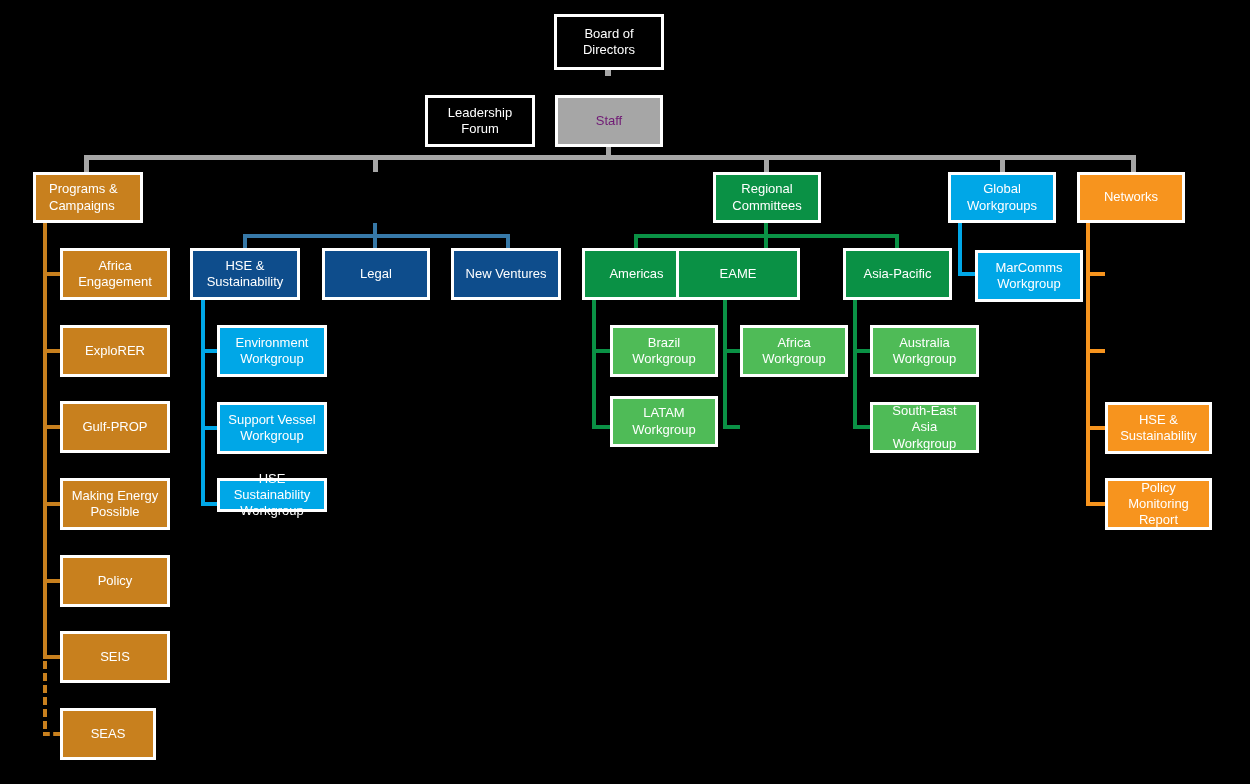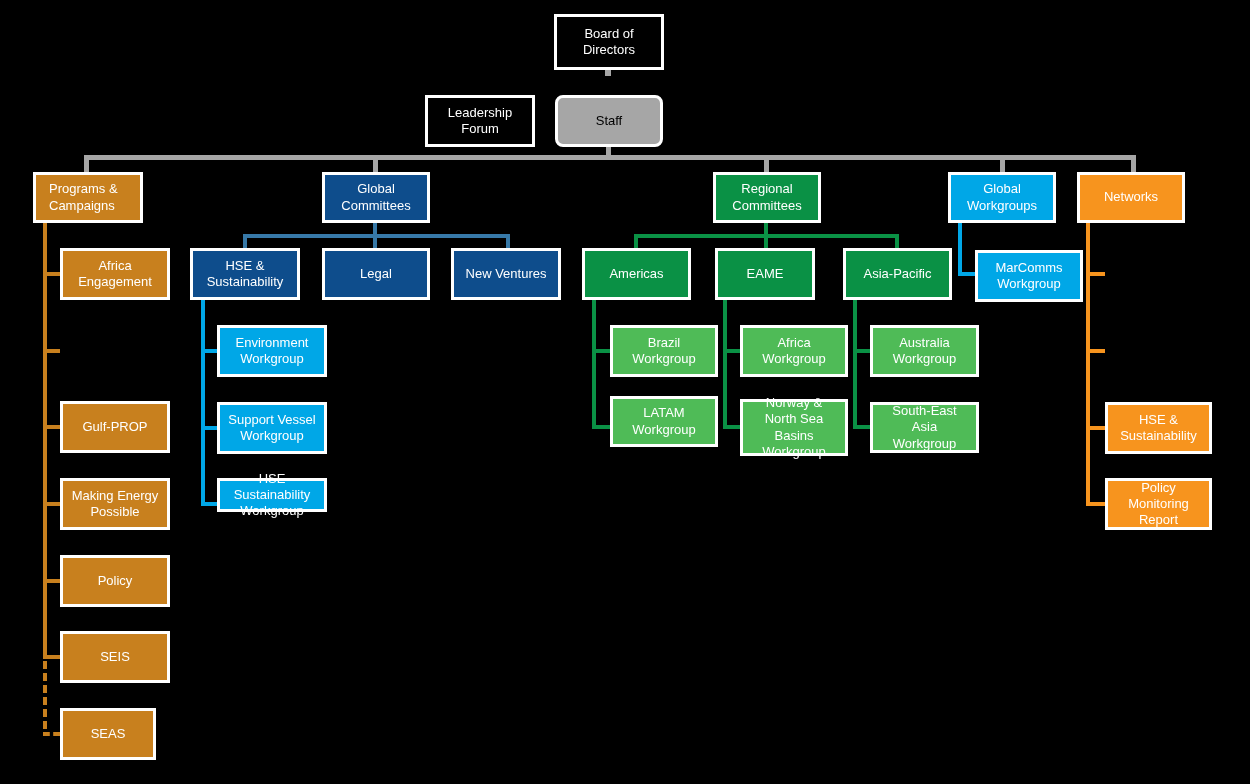--- a/index.html
+++ b/index.html
@@ -9,7 +9,7 @@
         display:flex;align-items:center;justify-content:center;text-align:center;
         font-size:13px;line-height:1.25;padding:2px 6px;}
   .box-black{background:#000;}
-  .box-staff{background:var(--staff_gray);color:#000000;border-radius:8px;}
+  .box-staff{background:var(--staff_gray);color:#701a75;}
   .dark-orange{background:var(--dark_orange);}
   .light-orange{background:var(--light_orange);}
   .dark-blue{background:var(--dark_blue);}

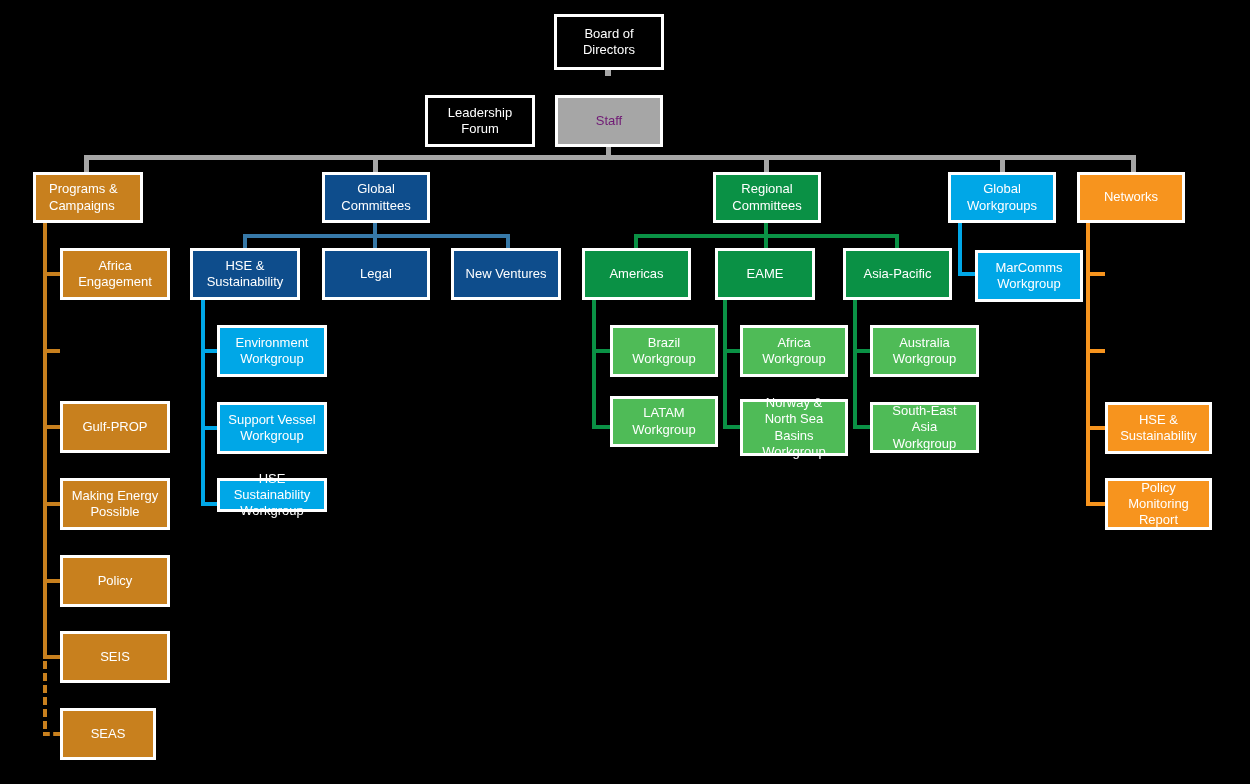--- a/index.html
+++ b/index.html
@@ -88,7 +88,6 @@
   <div class="node box-staff" style="left:555px;top:95px;width:108px;height:52px">Staff</div>
 
   <div class="node dark-orange text-left" style="left:33px;top:172px;width:110px;height:51px">Programs &amp; Campaigns</div>
-  <div class="node dark-blue" style="left:322px;top:172px;width:108px;height:51px">Global Committees</div>
   <div class="node dark-green" style="left:713px;top:172px;width:108px;height:51px">Regional Committees</div>
   <div class="node cyan" style="left:948px;top:172px;width:108px;height:51px">Global Workgroups</div>
   <div class="node light-orange" style="left:1077px;top:172px;width:108px;height:51px">Networks</div>

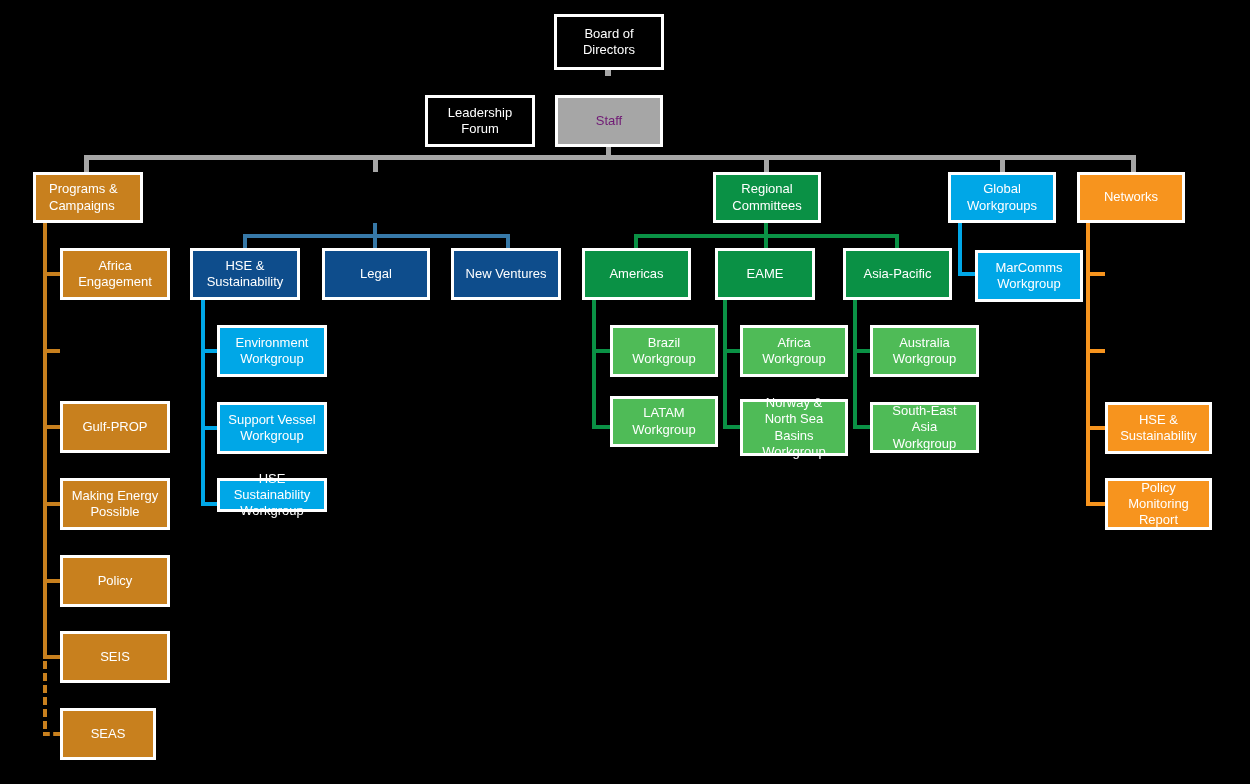--- a/index.html
+++ b/index.html
@@ -108,7 +108,7 @@
   <div class="node cyan" style="left:217px;top:478px;width:110px;height:34px">HSE Sustainability Workgroup</div>
 
   <div class="node dark-green" style="left:582px;top:248px;width:109px;height:52px">Americas</div>
-  <div class="node dark-green" style="left:715px;top:248px;width:100px;height:52px">EAME</div>
+  <div class="node dark-green" style="left:676px;top:248px;width:124px;height:52px">EAME</div>
   <div class="node dark-green" style="left:843px;top:248px;width:109px;height:52px">Asia-Pacific</div>
 
   <div class="node light-green" style="left:610px;top:325px;width:108px;height:52px">Brazil Workgroup</div>

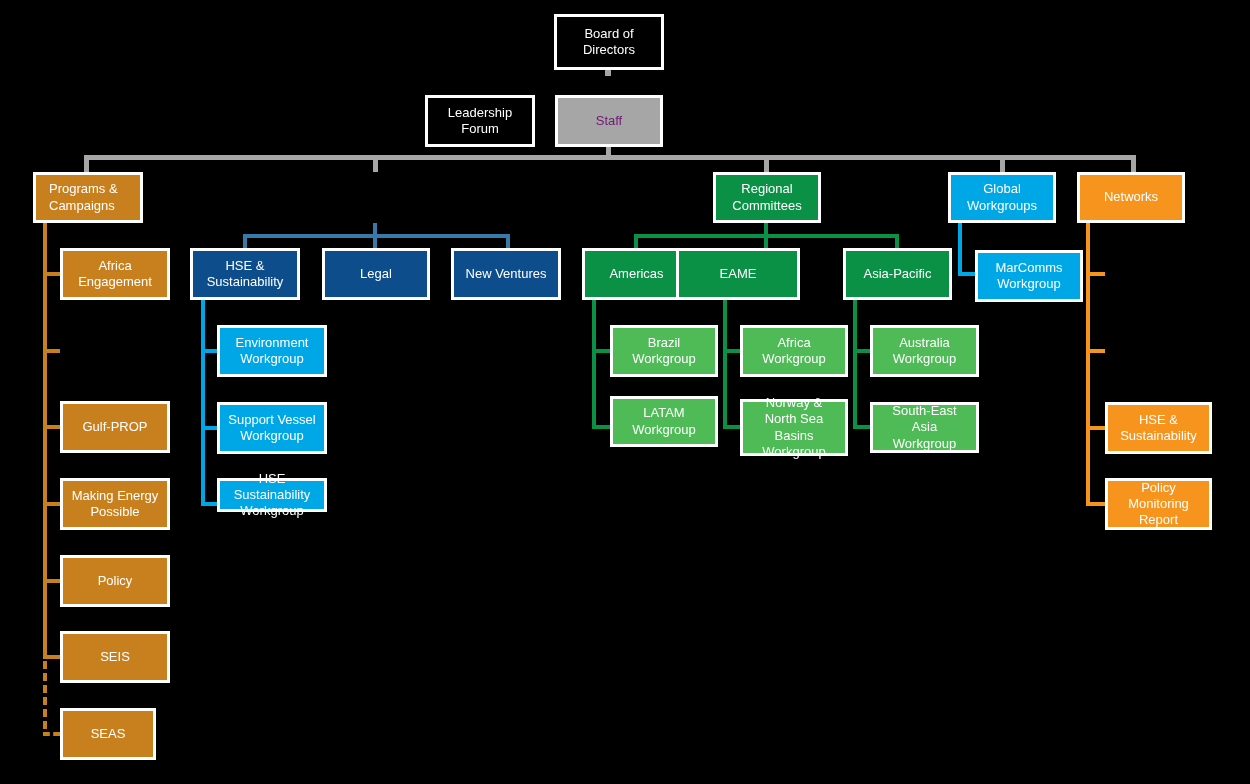--- a/index.html
+++ b/index.html
@@ -93,6 +93,7 @@
   <div class="node light-orange" style="left:1077px;top:172px;width:108px;height:51px">Networks</div>
 
   <div class="node dark-orange" style="left:60px;top:248px;width:110px;height:52px">Africa Engagement</div>
+  <div class="node dark-orange" style="left:60px;top:325px;width:110px;height:52px">ExploRER</div>
   <div class="node dark-orange" style="left:60px;top:401px;width:110px;height:52px">Gulf-PROP</div>
   <div class="node dark-orange" style="left:60px;top:478px;width:110px;height:52px">Making Energy Possible</div>
   <div class="node dark-orange" style="left:60px;top:555px;width:110px;height:52px">Policy</div>

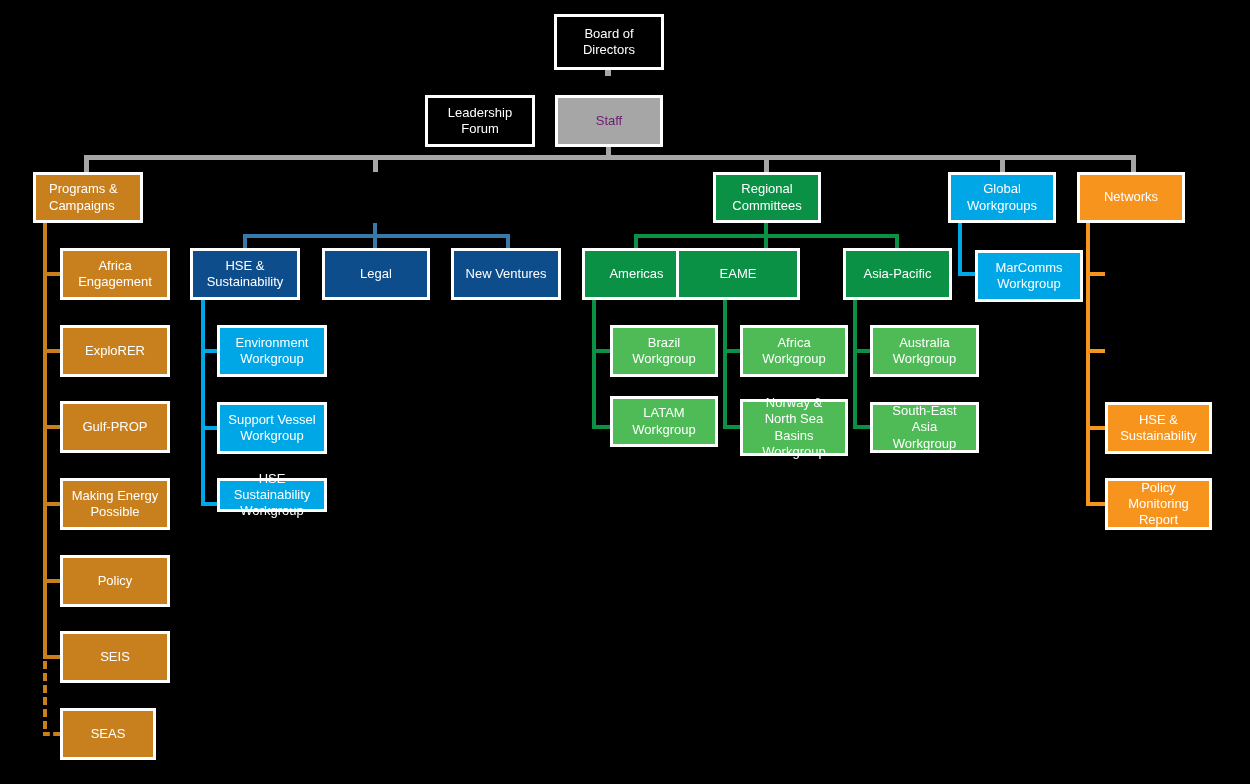--- a/index.html
+++ b/index.html
@@ -115,7 +115,6 @@
   <div class="node light-green" style="left:610px;top:325px;width:108px;height:52px">Brazil Workgroup</div>
   <div class="node light-green" style="left:610px;top:396px;width:108px;height:51px">LATAM Workgroup</div>
   <div class="node light-green" style="left:740px;top:325px;width:108px;height:52px">Africa Workgroup</div>
-  <div class="node light-green" style="left:740px;top:399px;width:108px;height:57px">Norway &amp; North Sea Basins Workgroup</div>
   <div class="node light-green" style="left:870px;top:325px;width:109px;height:52px">Australia Workgroup</div>
   <div class="node light-green" style="left:870px;top:402px;width:109px;height:51px">South-East Asia Workgroup</div>
 

